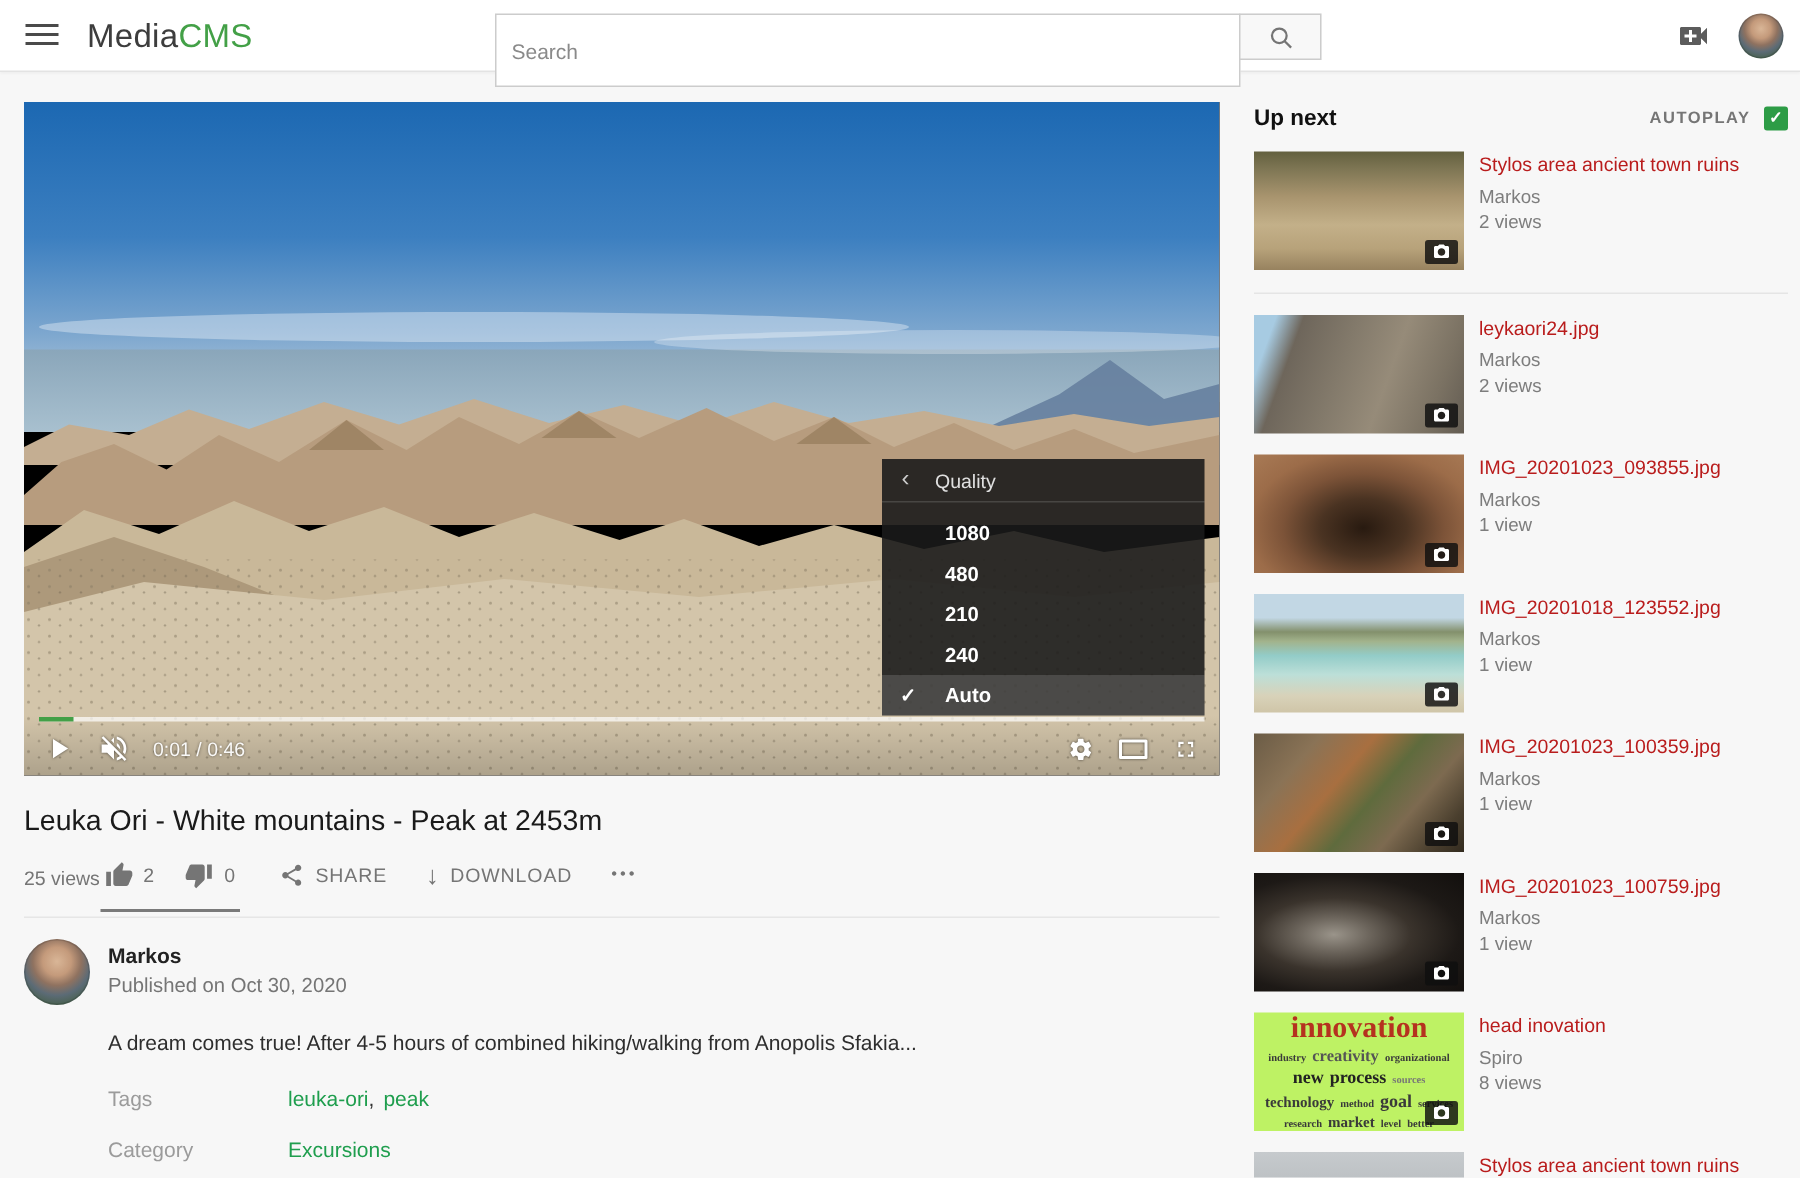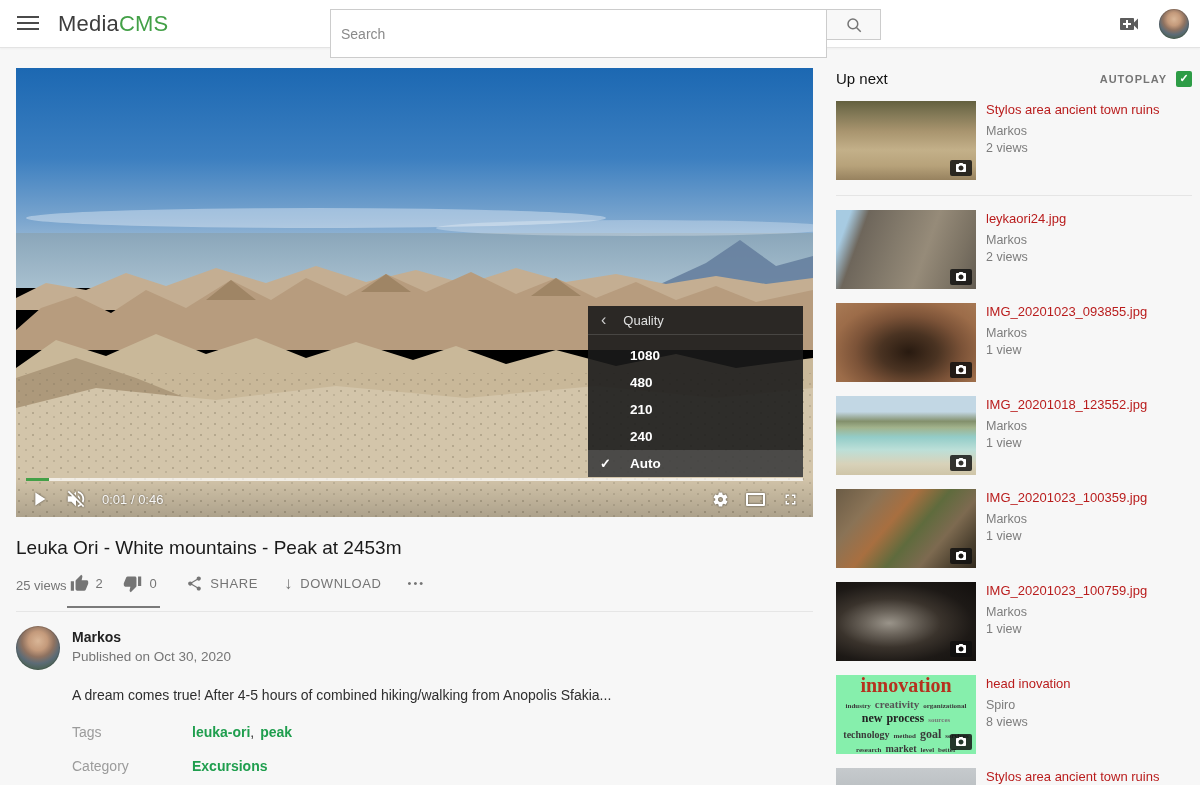--- a/index.html
+++ b/index.html
@@ -84,7 +84,7 @@
   
   .sidebar { position:absolute; left:836px; top:70px; width:356px; }
   .sidebar-head { display:flex; justify-content:space-between; align-items:center; }
-  .upnext-title { font-size:15px; font-weight:400; color:#111; }
+  .upnext-title { font-size:15px; font-weight:700; color:#111; }
   .autoplay { display:flex; align-items:center; gap:9px; }
   .autoplay-label { font-size:11px; font-weight:bold; letter-spacing:1px; color:#757575; }
   .checkbox { width:16px; height:16px; background:#2d9c46; border-radius:2px; cursor:pointer;

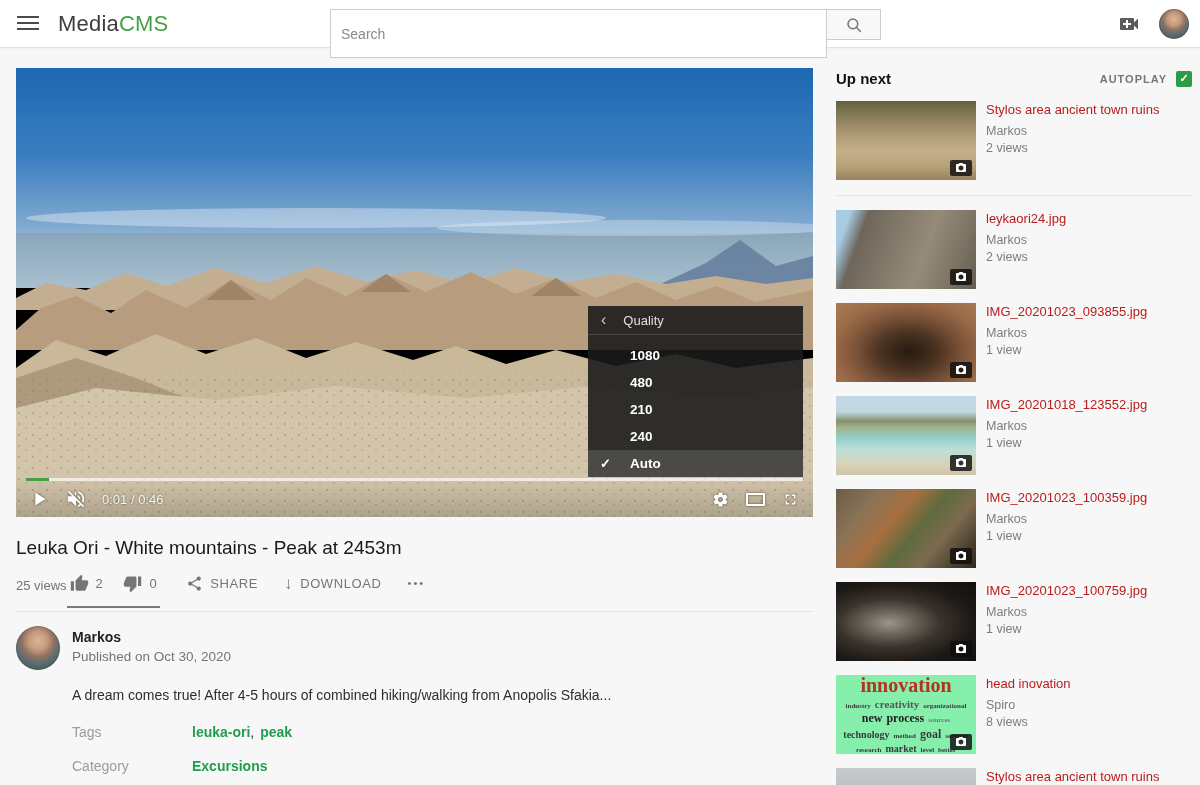--- a/index.html
+++ b/index.html
@@ -107,7 +107,7 @@
   .thumb-beach { background:linear-gradient(180deg,#c2d7e4 0%,#c2d7e4 20%,#83906c 32%,#a2b38c 40%,#93ccc8 52%,#bcdfd8 68%,#d8d2b9 86%,#cfc5a8 100%); }
   .thumb-cliff { background:linear-gradient(130deg,#6b5c46 0%,#8a7356 22%,#a86f40 40%,#5f6b3d 56%,#7d6a50 72%,#4a3f2e 88%,#332b1f 100%); }
   .thumb-dark-cave { background:radial-gradient(ellipse at 38% 52%, #9a948a 0%, #6b645b 20%, #3a332c 42%, #1d1916 68%, #120f0d 100%); }
-  .thumb-wordcloud { background:#86efac; display:flex; flex-direction:column; align-items:center; }
+  .thumb-wordcloud { background:#bef264; display:flex; flex-direction:column; align-items:center; }
   .thumb-misty { background:linear-gradient(180deg,#c6cacd 0%,#b2b7ba 50%,#94999c 100%); }
   .wc-main { font-family:"Liberation Serif", serif; font-weight:bold; color:#b5321f; font-size:20px; line-height:1; }
   .wc-words { display:flex; flex-wrap:wrap; justify-content:center; align-items:baseline; gap:1px 4px;

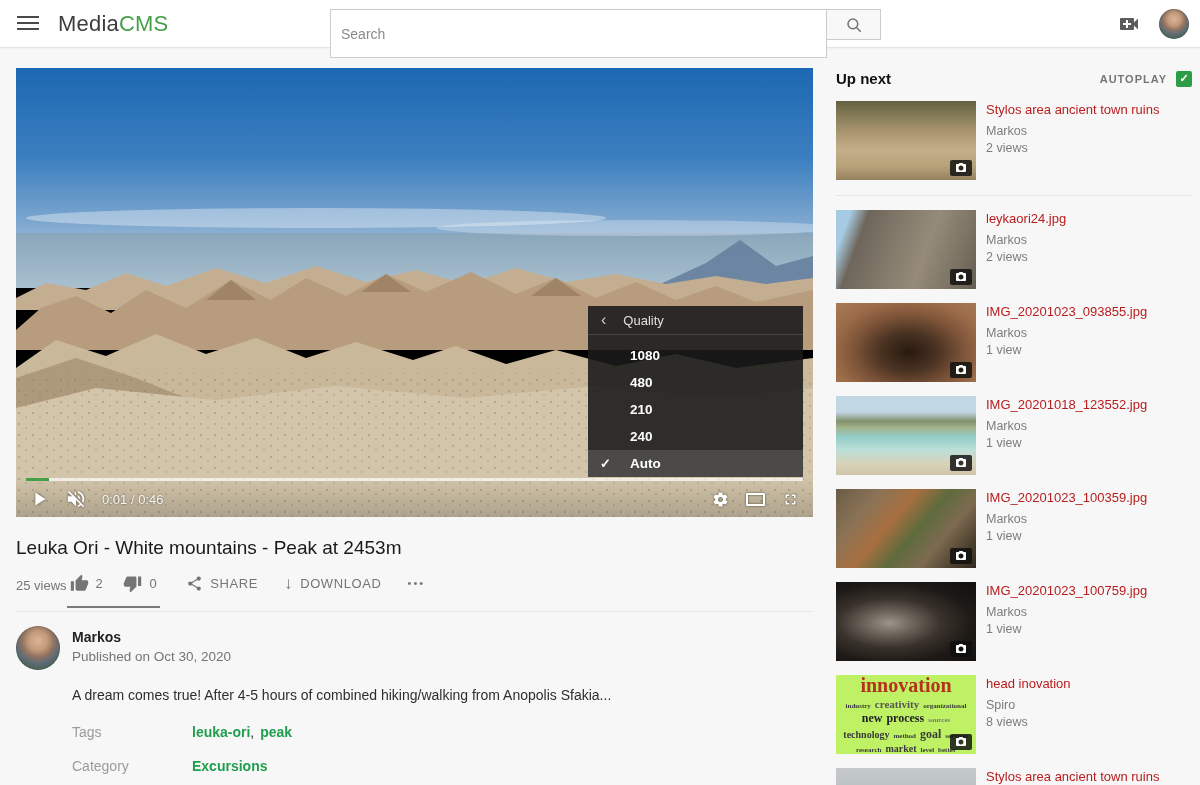--- a/index.html
+++ b/index.html
@@ -78,7 +78,7 @@
   .meta-grid { margin:21px 0 0 56px; }
   .mrow { display:flex; margin-bottom:18px; font-size:14px;gap:12px; }
   .mlabel { width:108px; color:#9b9b9b; }
-  .mval a, a.mval { color:#1f9e4e; text-decoration:none; font-weight:700; cursor:pointer; }
+  .mval a, a.mval { color:#1f9e4e; text-decoration:none; font-weight:400; cursor:pointer; }
   .sep { color:#333; margin-right:6px; }
 
   

